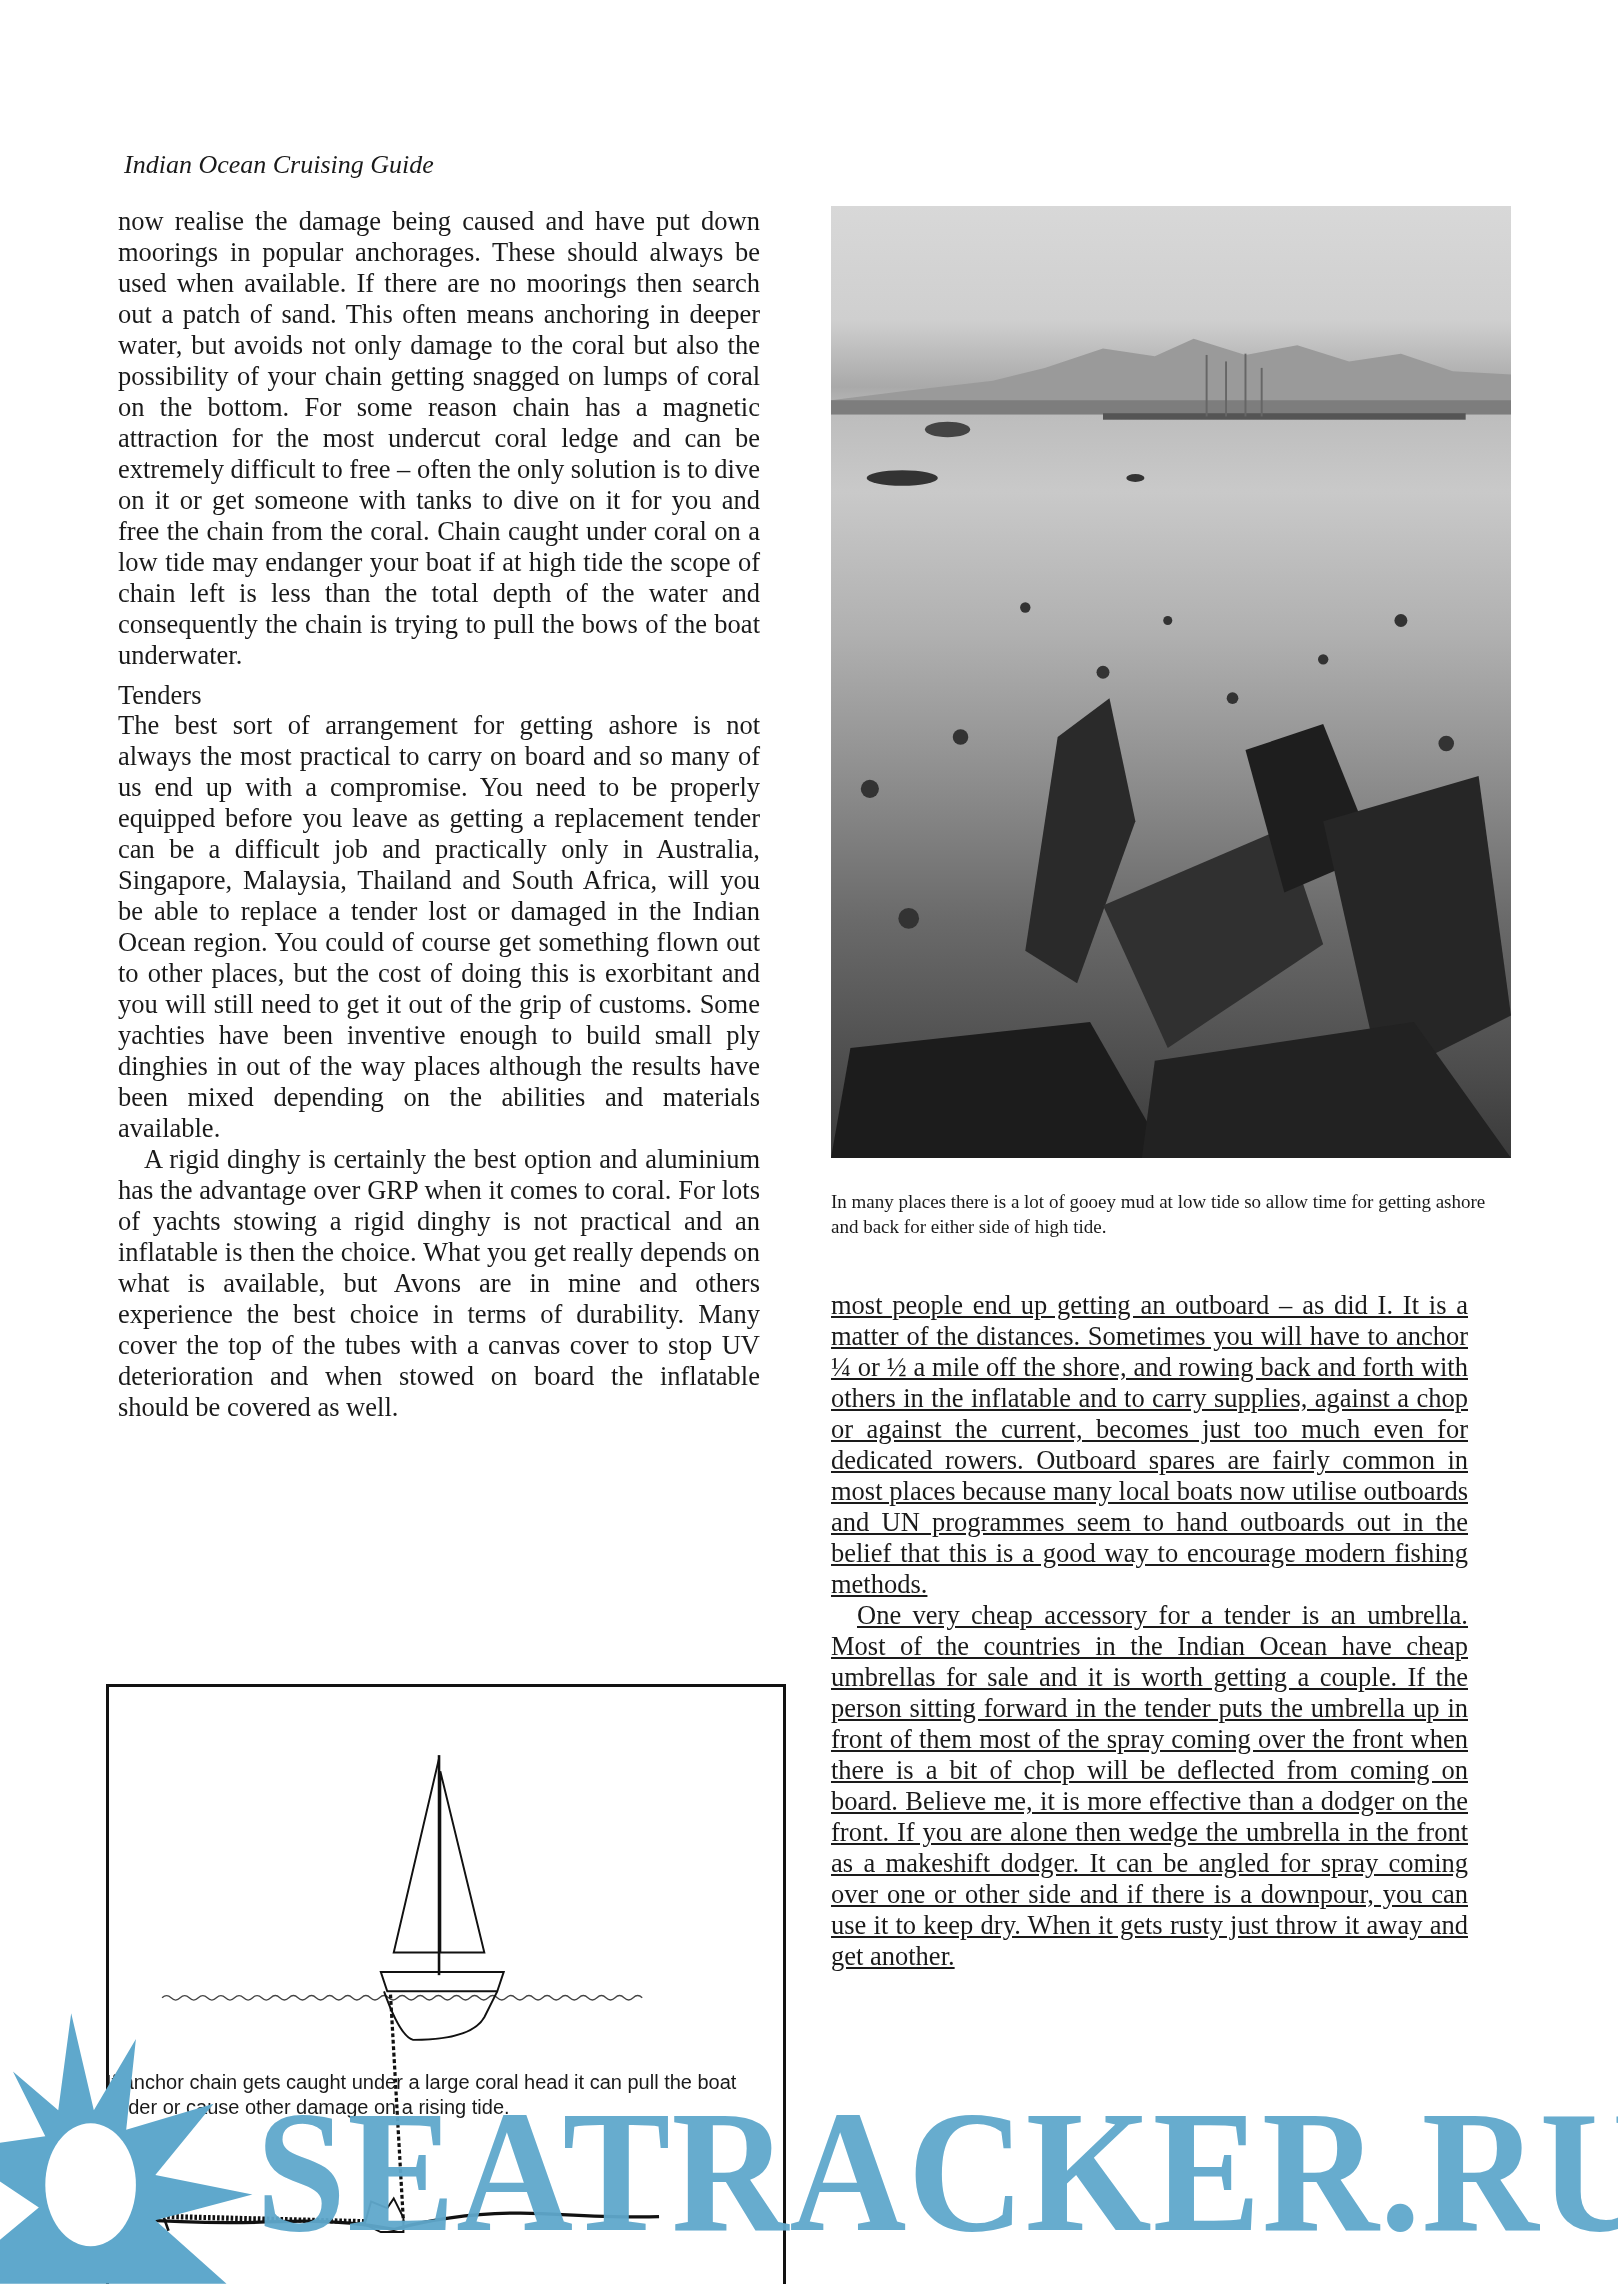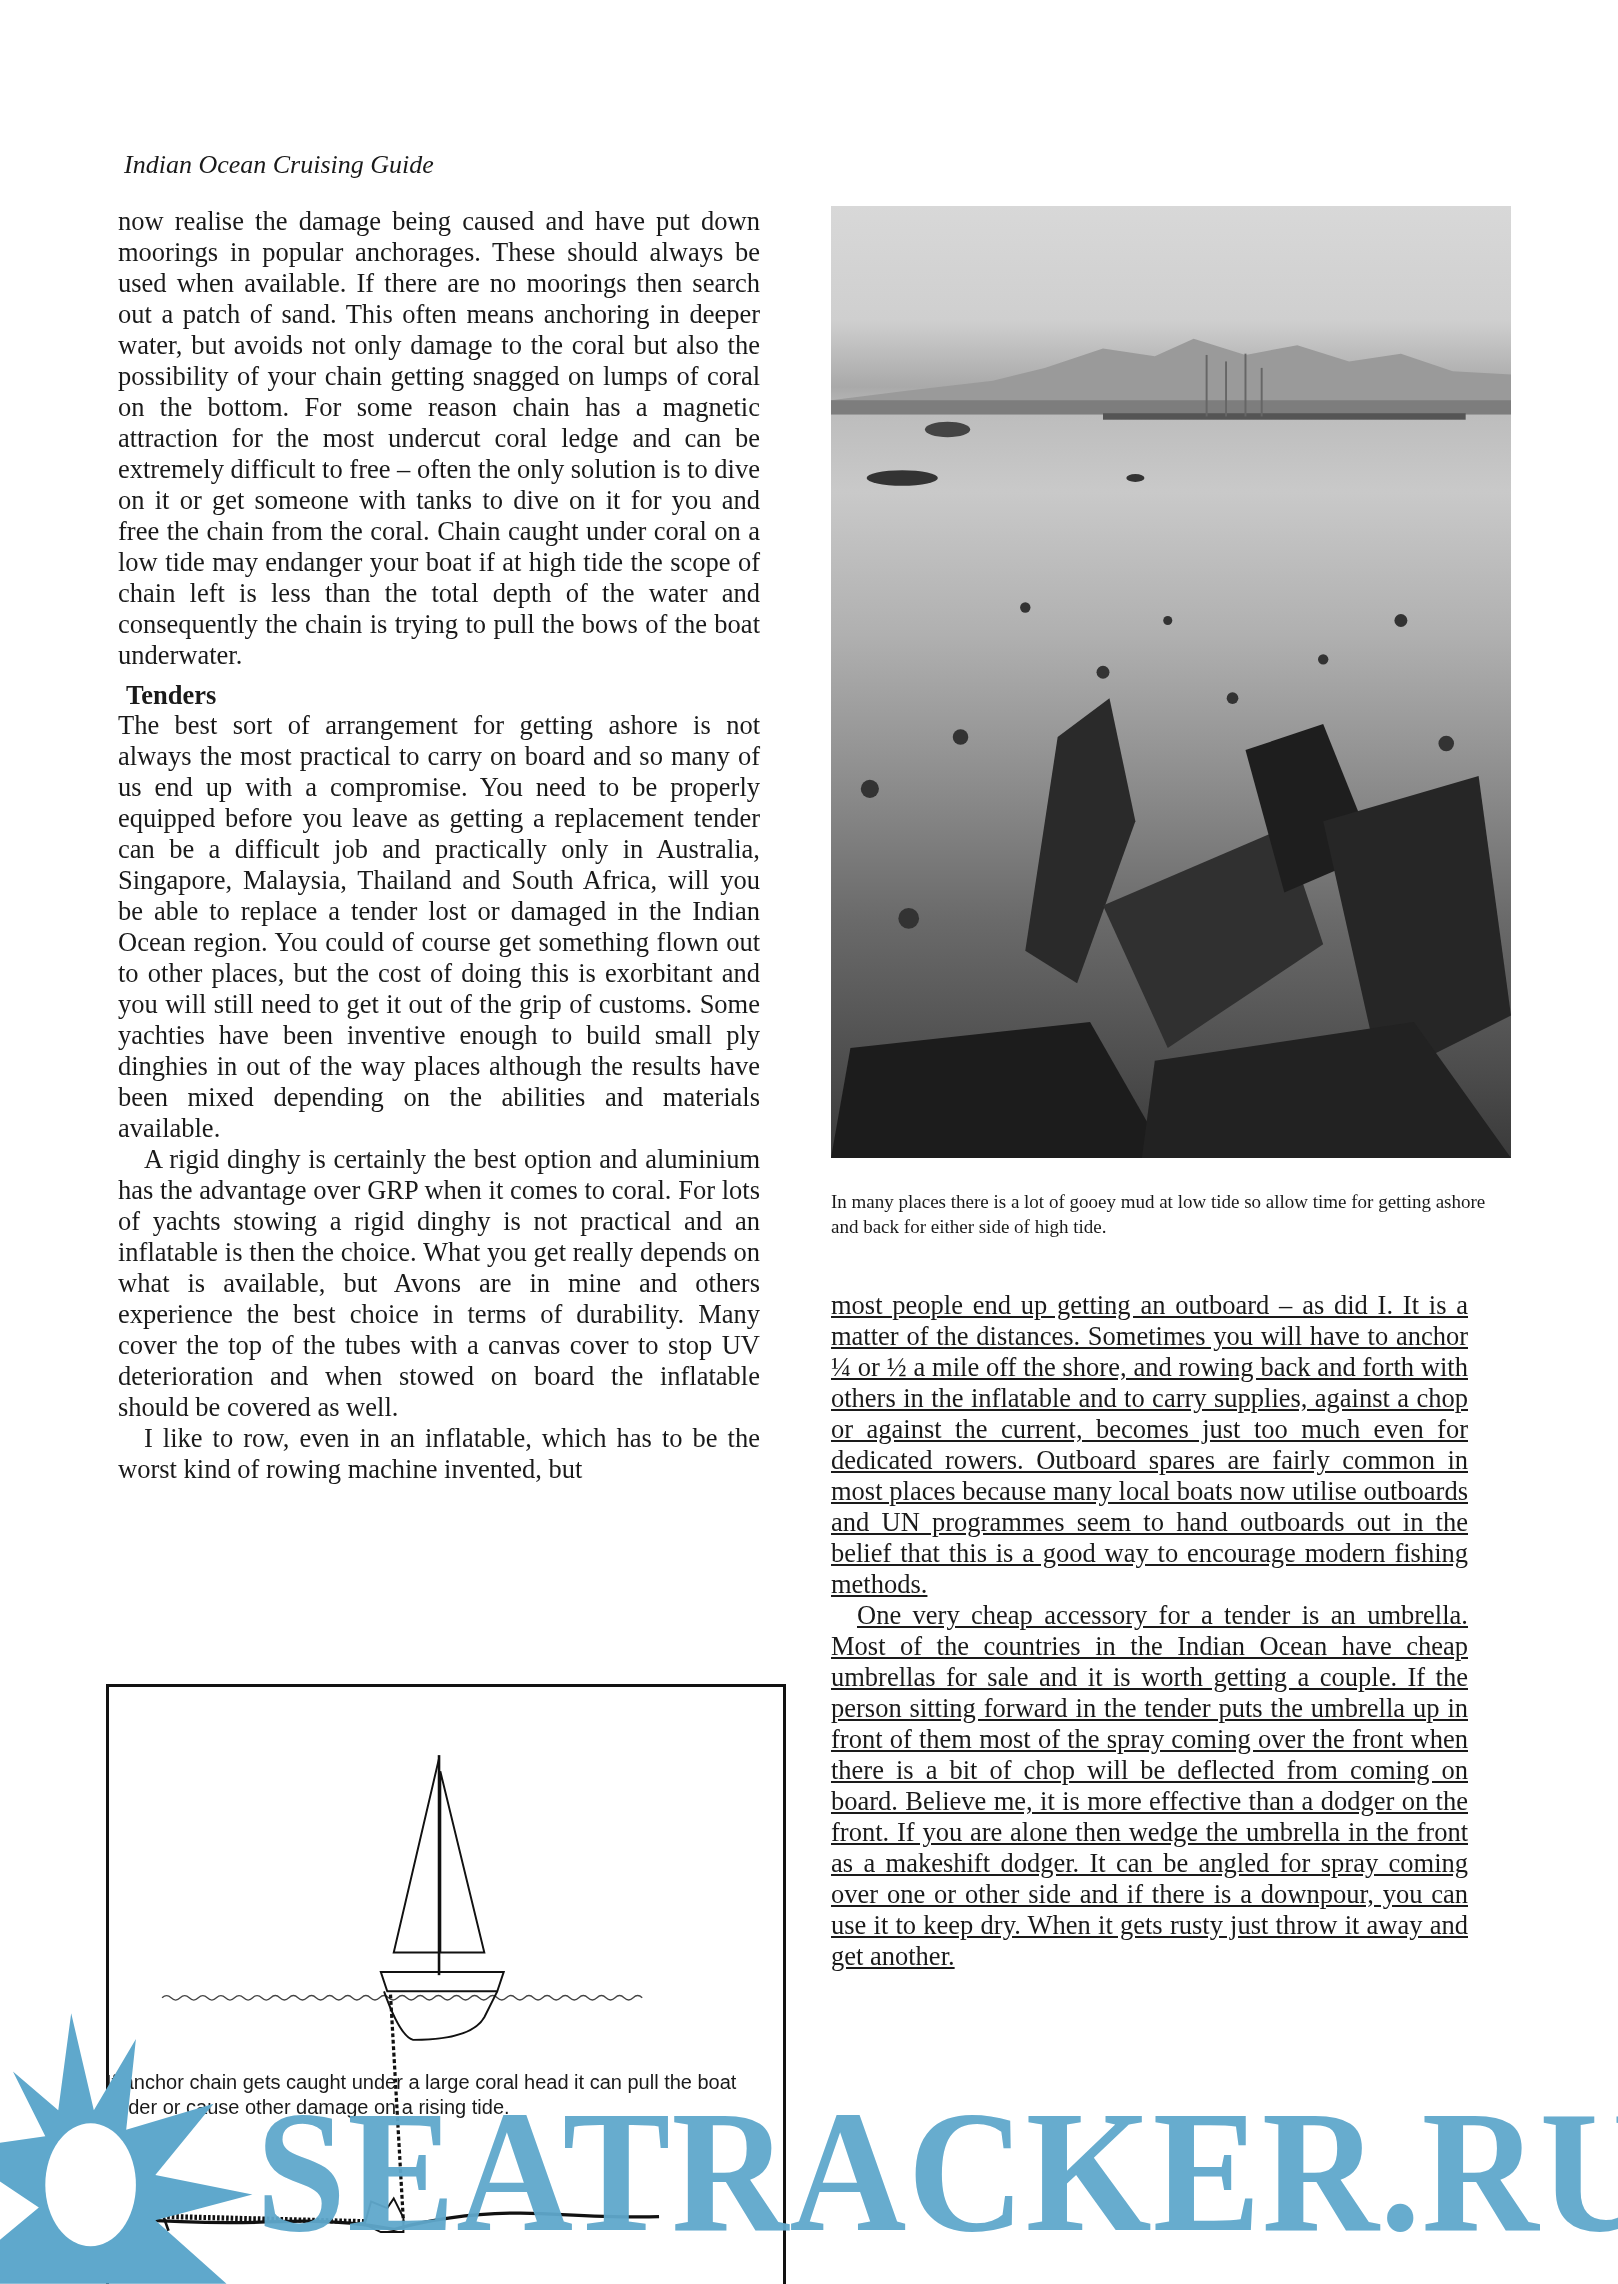--- a/index.html
+++ b/index.html
@@ -13,7 +13,7 @@
   .col p.indent { text-indent: 26px; }
   .col-left { left: 118px; top: 206px; width: 642px; }
   .col-right-bottom { left: 831px; top: 1290px; width: 637px; text-decoration: underline; }
-  h2.subhead { font-size: 26.5px; font-weight: bold; margin: 9px 0 0 8px; line-height: 30px; }
+  h2.subhead { font-size: 26.5px; font-weight: normal; margin: 9px 0 0 0; line-height: 30px; }
   .photo { position: absolute; left: 831px; top: 206px; width: 680px; height: 952px;
            background: linear-gradient(180deg, #d8d8d8 0%, #cfcfcf 12%, #a9a9a9 19%, #bdbdbd 22%, #c9c9c9 30%, #b0b0b0 45%, #8e8e8e 60%, #6a6a6a 75%, #4e4e4e 90%, #3a3a3a 100%);
            overflow: hidden; }

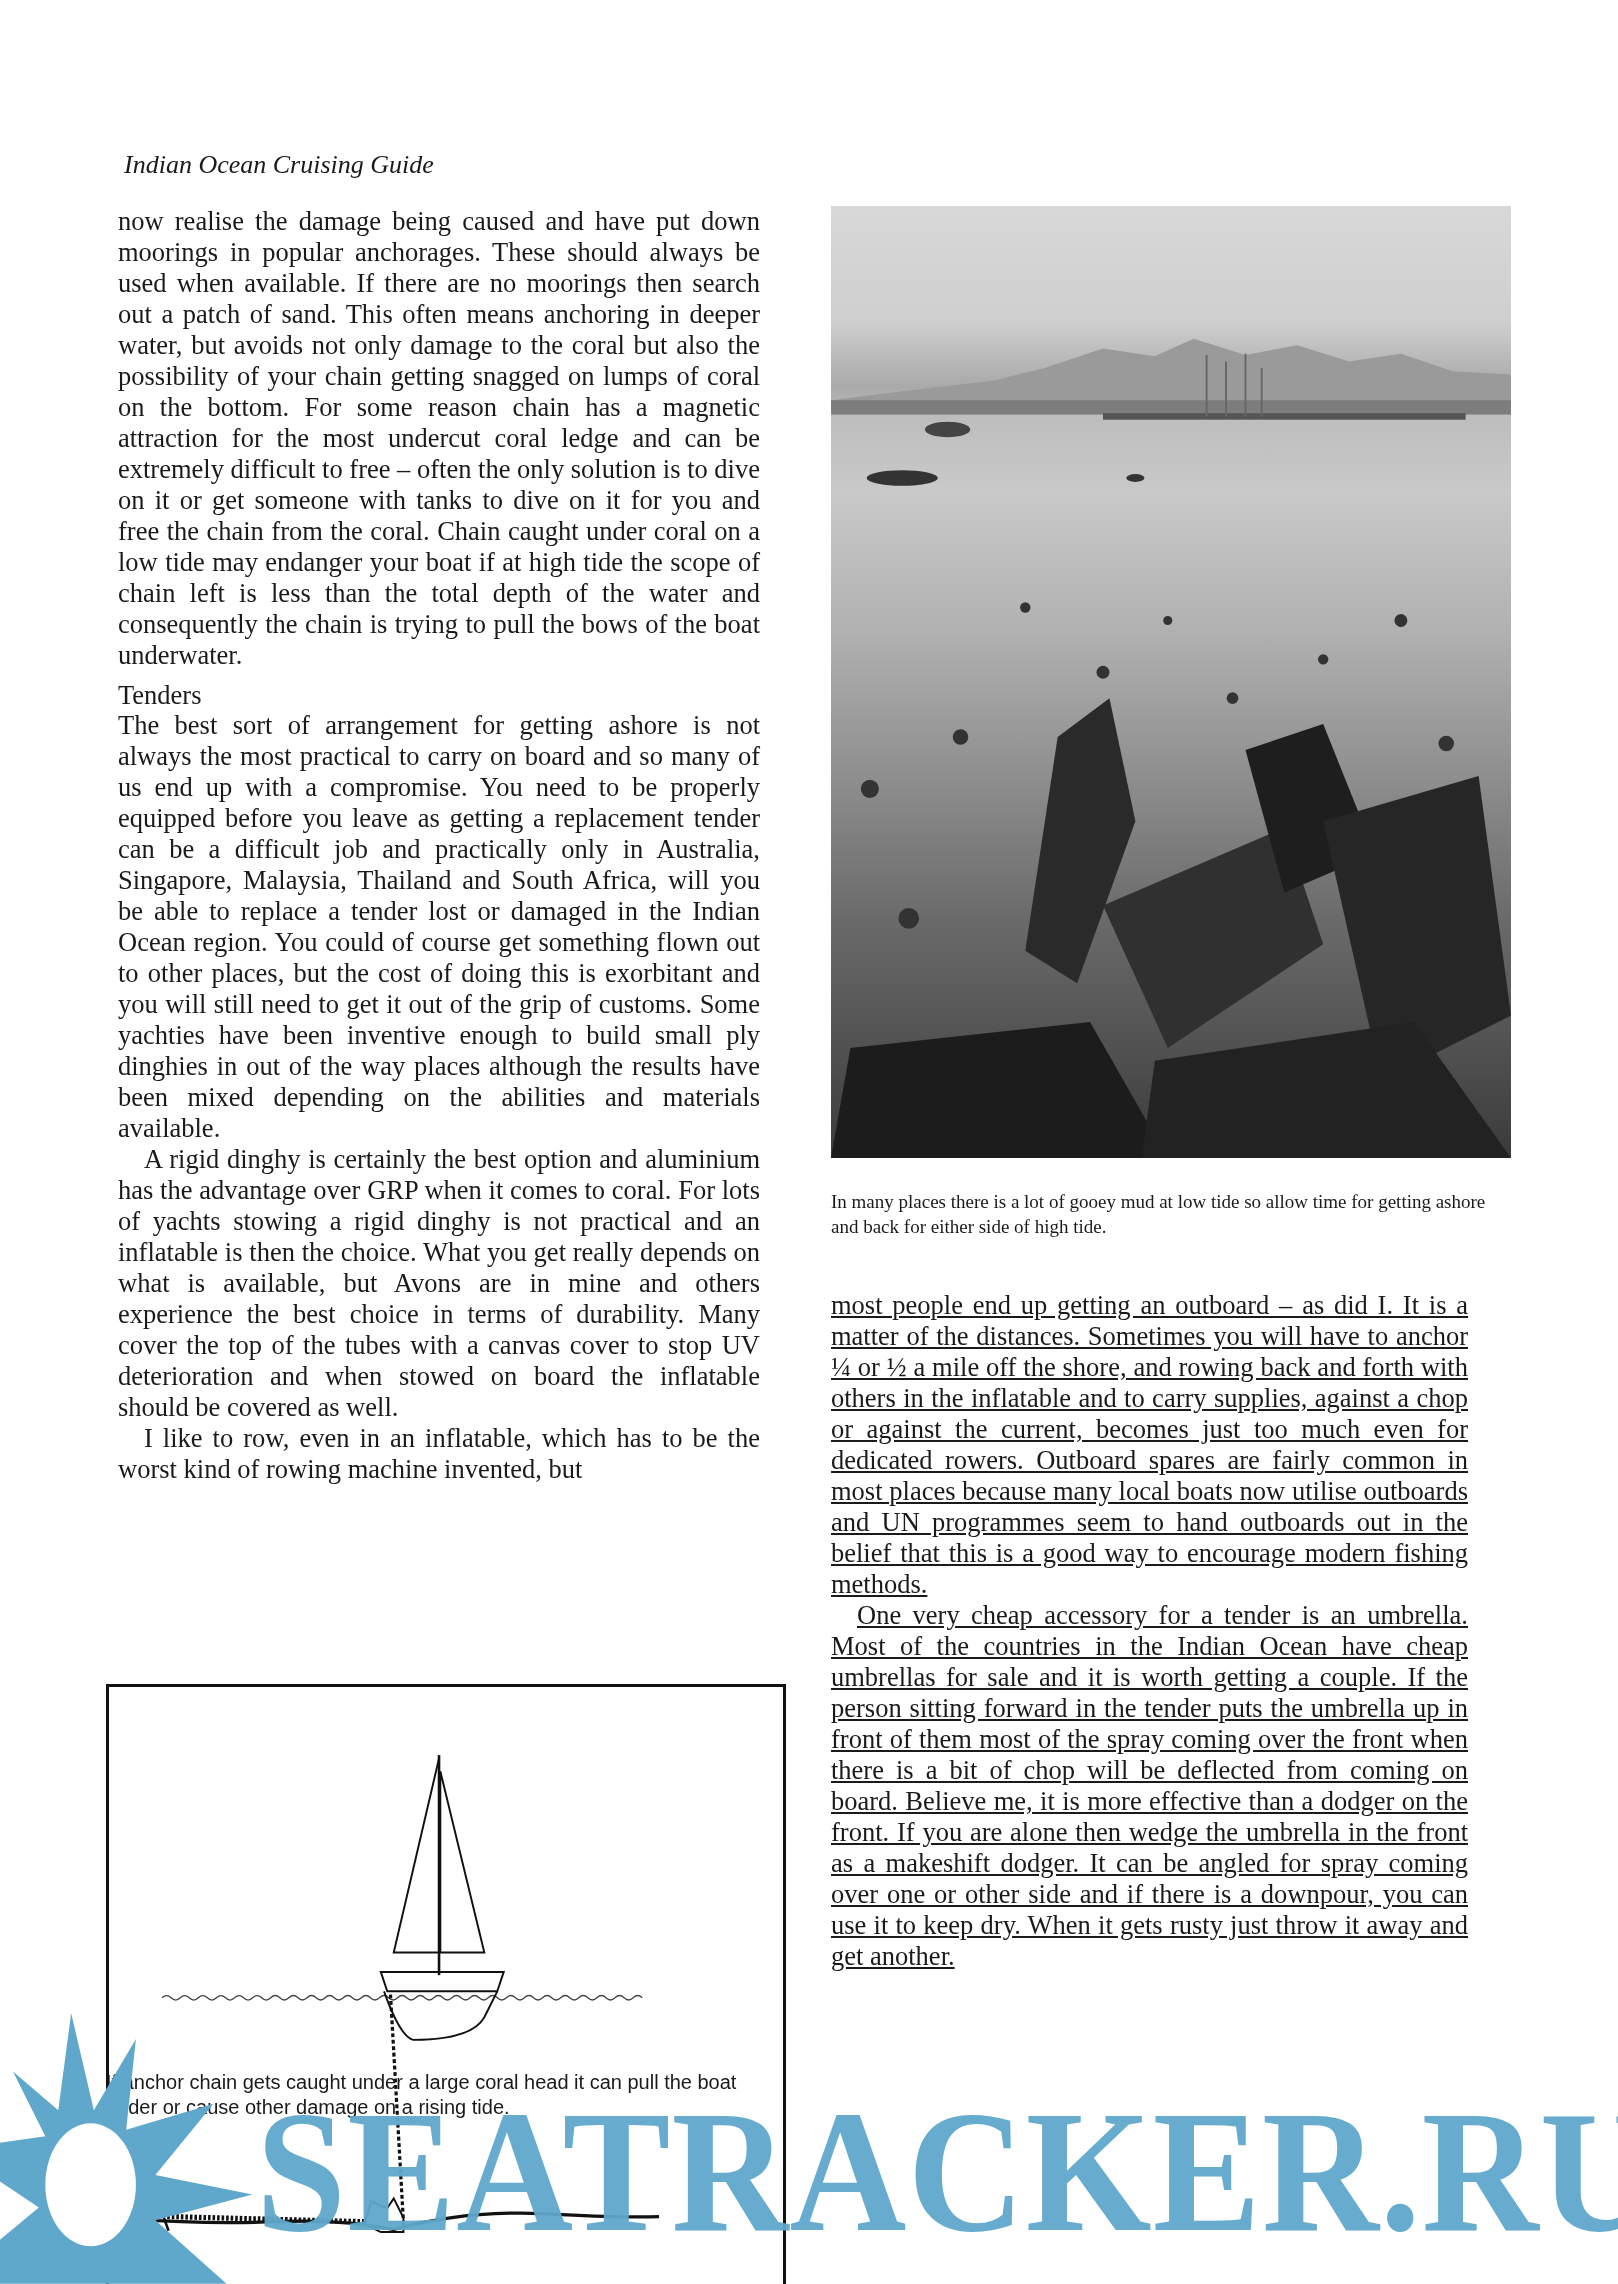--- a/index.html
+++ b/index.html
@@ -41,7 +41,6 @@
   <h2 class="subhead">Tenders</h2>
   <p>The best sort of arrangement for getting ashore is not always the most practical to carry on board and so many of us end up with a compromise. You need to be properly equipped before you leave as getting a replacement tender can be a difficult job and practically only in Australia, Singapore, Malaysia, Thailand and South Africa, will you be able to replace a tender lost or damaged in the Indian Ocean region. You could of course get something flown out to other places, but the cost of doing this is exorbitant and you will still need to get it out of the grip of customs. Some yachties have been inventive enough to build small ply dinghies in out of the way places although the results have been mixed depending on the abilities and materials available.</p>
   <p class="indent">A rigid dinghy is certainly the best option and aluminium has the advantage over GRP when it comes to coral. For lots of yachts stowing a rigid dinghy is not practical and an inflatable is then the choice. What you get really depends on what is available, but Avons are in mine and others experience the best choice in terms of durability. Many cover the top of the tubes with a canvas cover to stop UV deterioration and when stowed on board the inflatable should be covered as well.</p>
-  <p class="indent">I like to row, even in an inflatable, which has to be the worst kind of rowing machine invented, but</p>
 </div>
 
 <div class="photo">

